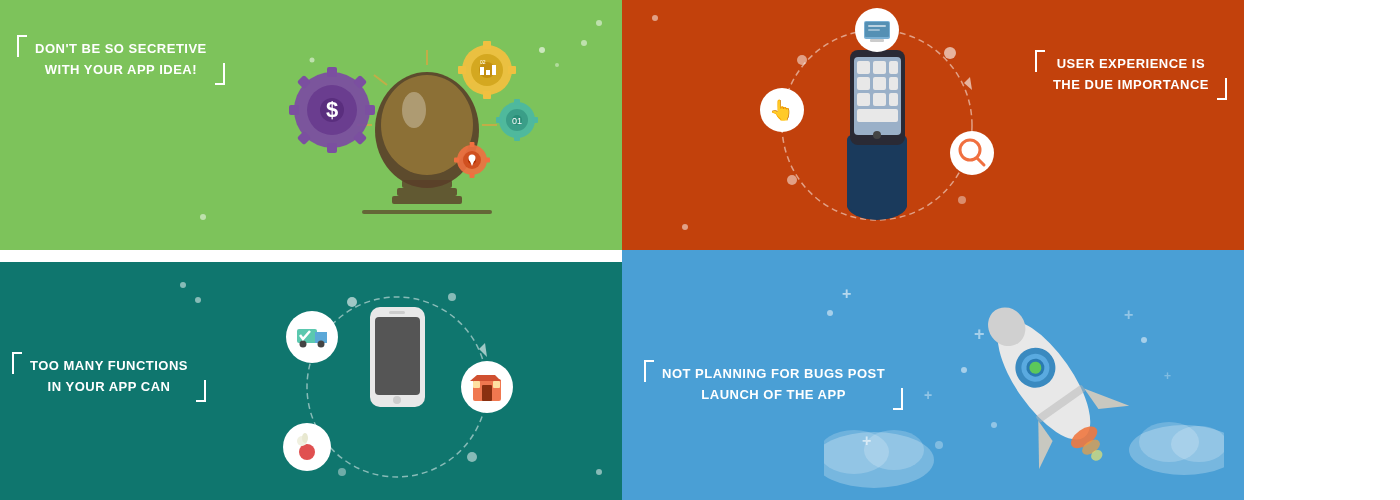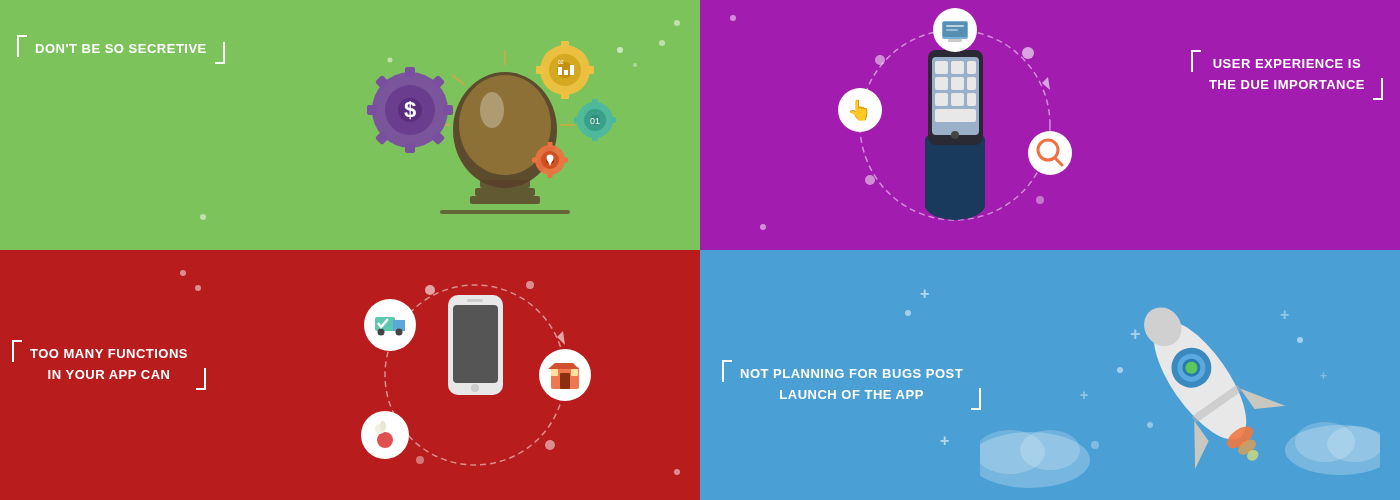--- a/index.html
+++ b/index.html
@@ -9,7 +9,7 @@
       display: grid;
       grid-template-columns: 1fr 1fr;
       grid-template-rows: 1fr 1fr;
-      width: 1400px;
+      width: 1244px;
       height: 500px;
     }
 

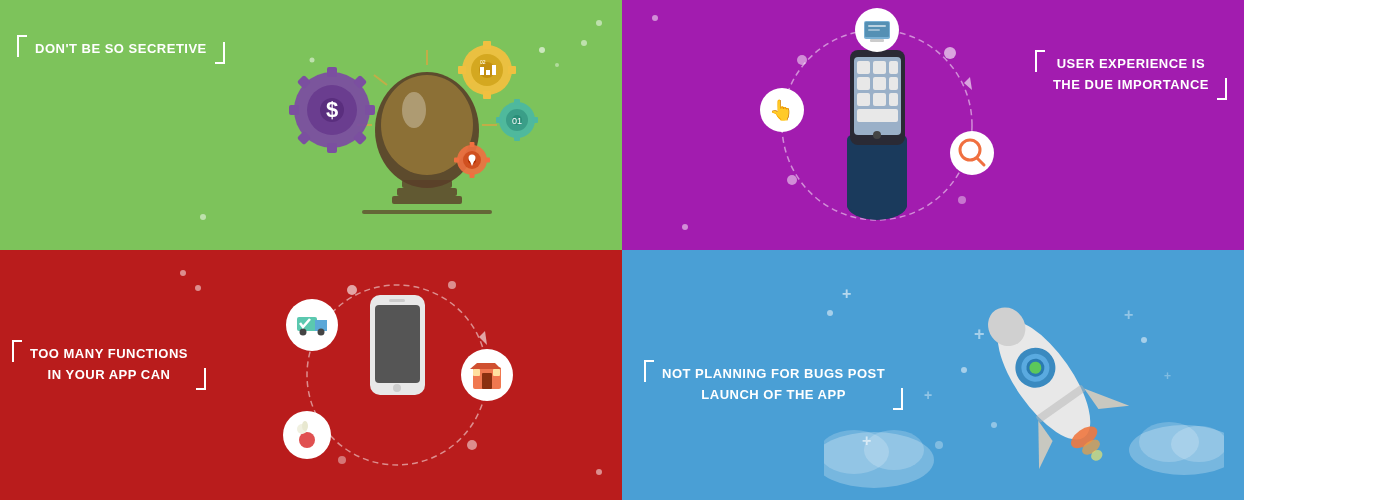--- a/index.html
+++ b/index.html
@@ -114,6 +114,7 @@
 
       <div class="bracket-text text-p1" style="top:35px; left:25px; padding: 4px 10px;">
         <div>DON'T BE SO SECRETIVE</div>
+        <div>WITH YOUR APP IDEA!</div>
       </div>
 
       <svg style="position:absolute; right:40px; top:10px; width:310px; height:230px;" viewBox="0 0 310 230">

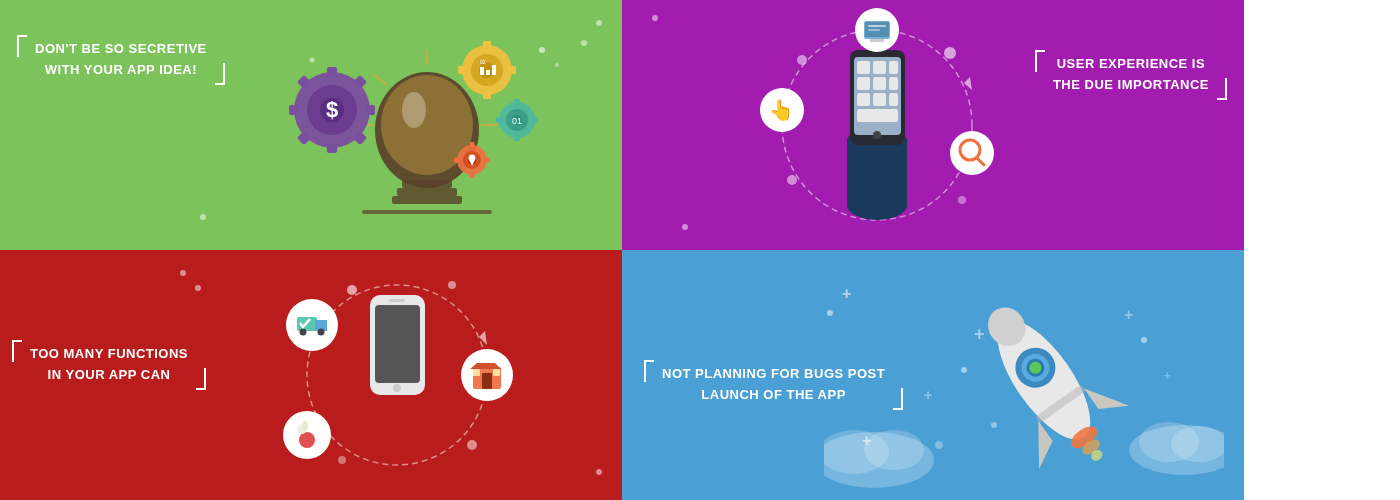--- a/index.html
+++ b/index.html
@@ -24,7 +24,7 @@
     
     .panel-1 { background-color: #7dc35b; }
     
-    .panel-2 { background-color: #a21caf; }
+    .panel-2 { background-color: #c2410c; }
     
     .panel-3 { background-color: #b91c1c; }
     

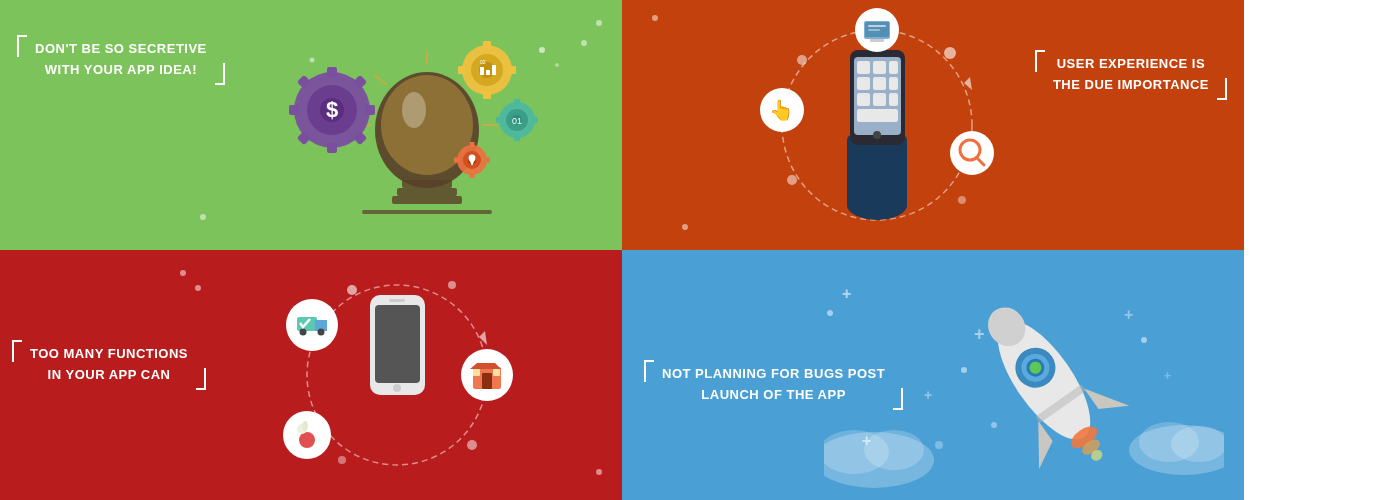--- a/index.html
+++ b/index.html
@@ -26,7 +26,7 @@
     
     .panel-2 { background-color: #c2410c; }
     
-    .panel-3 { background-color: #b91c1c; }
+    .panel-3 { background-color: #0f766e; margin-top: 12px; }
     
     .panel-4 { background-color: #4a9fd5; }
 

